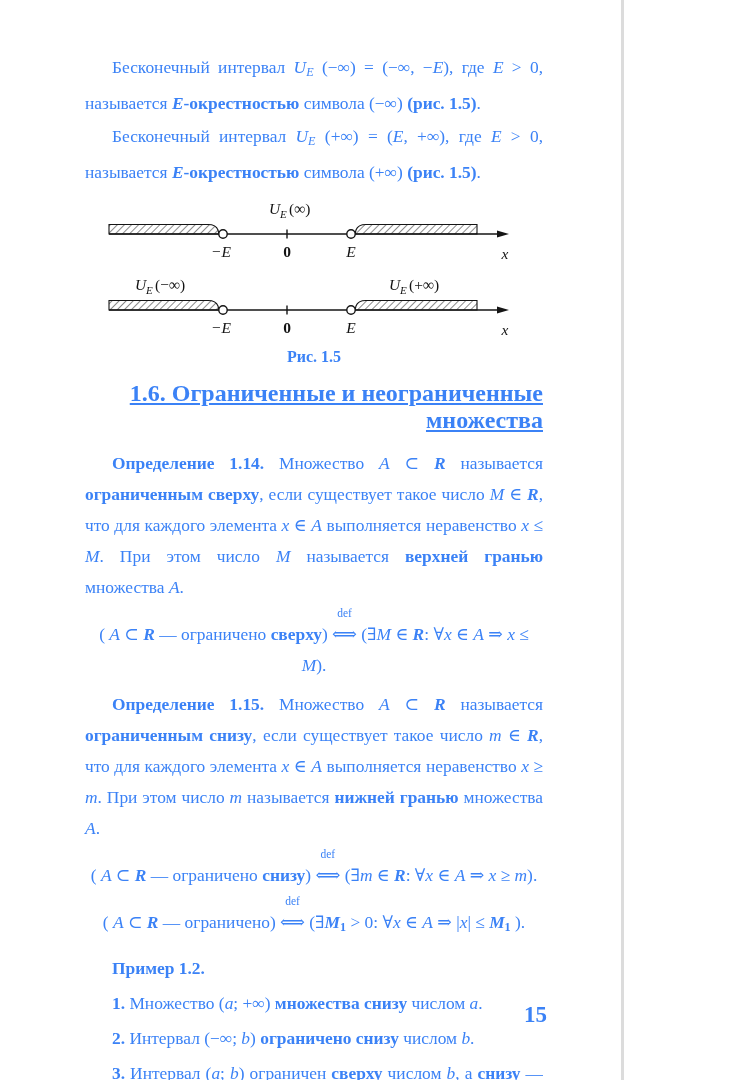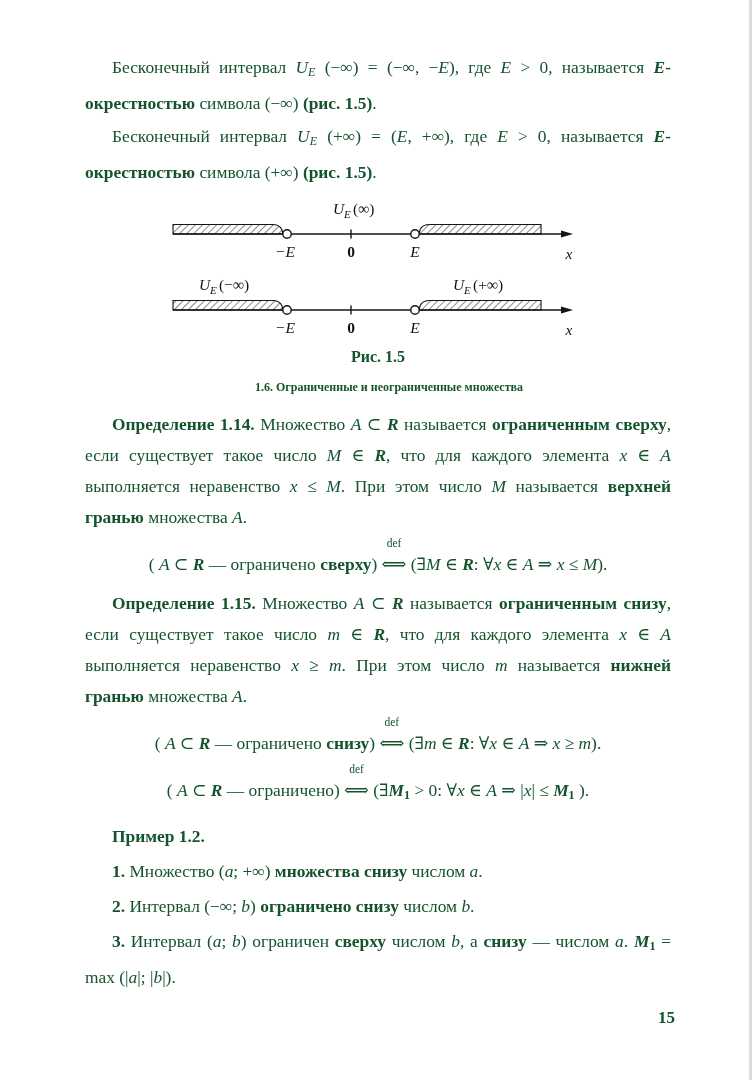--- a/index.html
+++ b/index.html
@@ -5,7 +5,7 @@
   html, body { margin: 0; padding: 0; background: #ffffff; }
   .page {
     position: relative;
-    width: 752px;
+    width: 624px;
     height: 1080px;
     box-sizing: border-box;
     padding: 50px 78px 0 85px;
@@ -13,7 +13,7 @@
     border-right: 3px solid #dcdcdc;
     overflow: hidden;
     font-family: "Liberation Serif", "DejaVu Serif", "DejaVu Sans", serif;
-    color: #14532d;
+    color: #3b82f6;
   }
   .body {
     font-size: 17.4px;

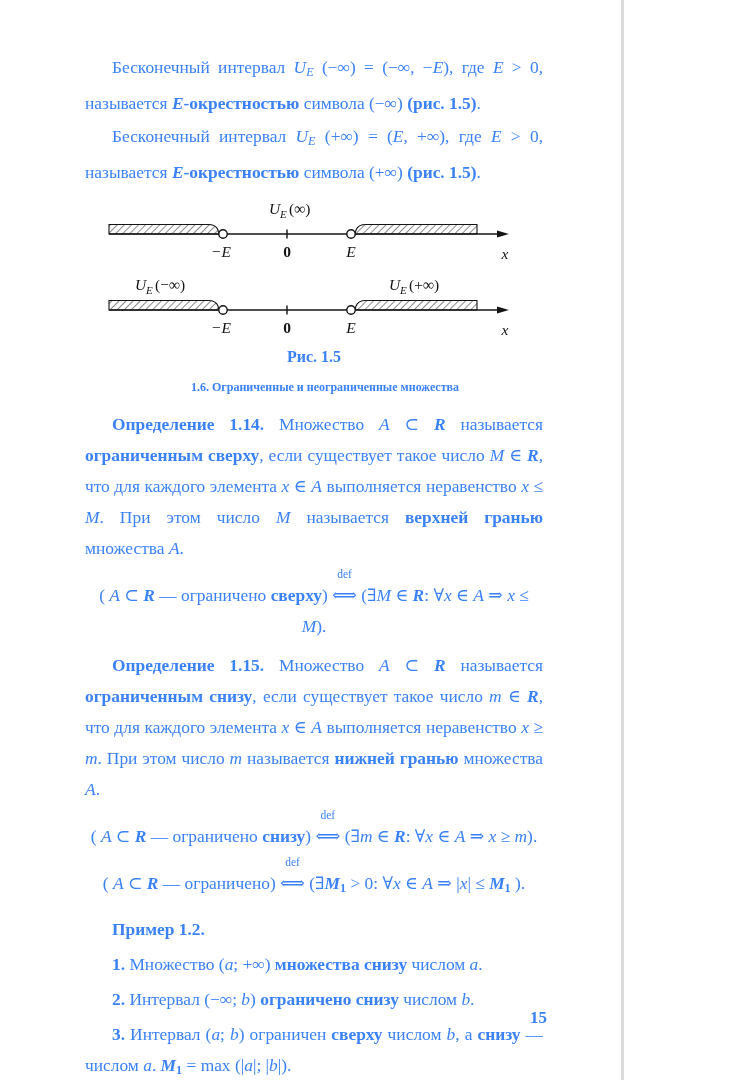--- a/index.html
+++ b/index.html
@@ -31,11 +31,12 @@
     padding-top: 12px;
   }
   .section-title {
-    font-size: 12px;
+    font-size: 24px;
     font-weight: 700;
     margin: 14px 0 14px 0;
     padding-left: 22px;
-    text-align: center;
+    text-align: right;
+    text-decoration: underline;
   }
   .example-heading { font-weight: 700; }
   .bold { font-weight: 700; }

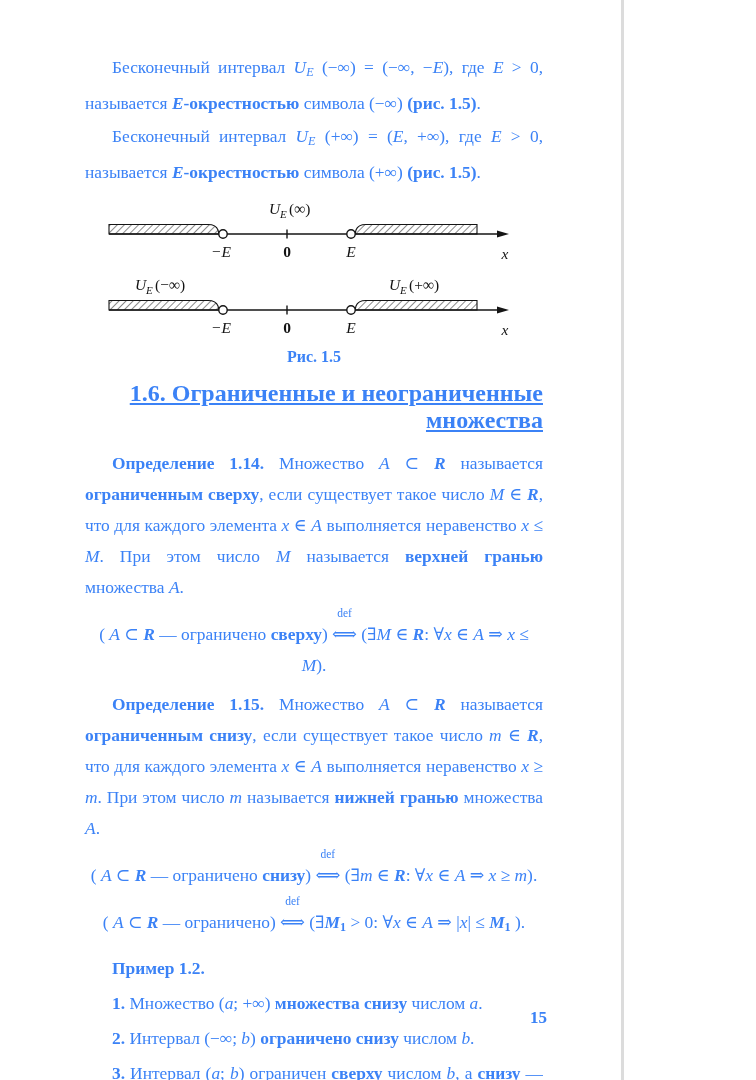--- a/index.html
+++ b/index.html
@@ -69,7 +69,7 @@
     bottom: 52px;
     right: 74px;
     font-weight: 700;
-    font-size: 17px;
+    font-size: 23px;
   }
   
   .ax { stroke: #151515; stroke-width: 1.4; }

